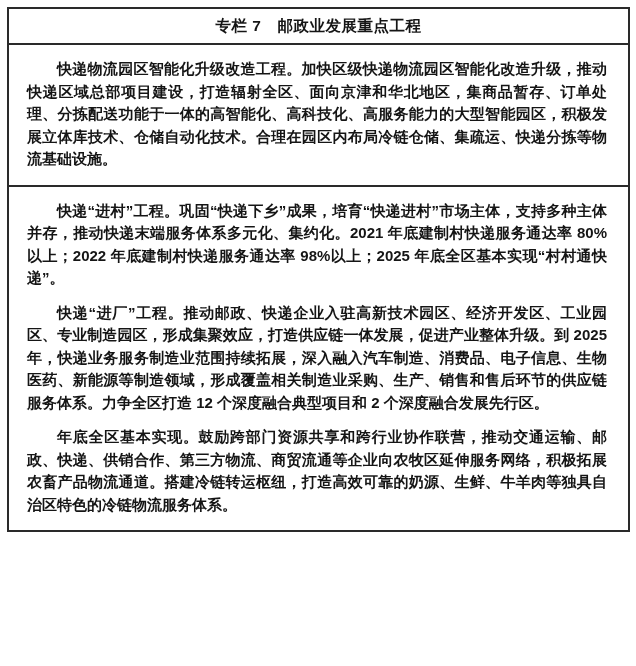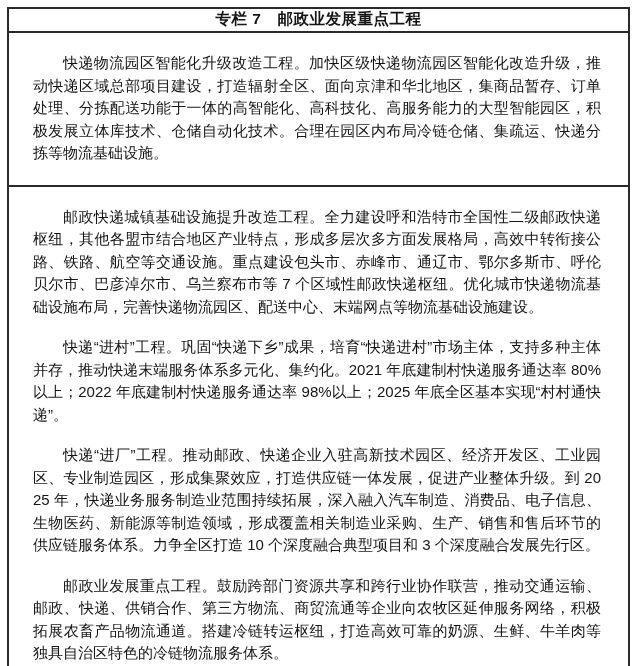--- a/index.html
+++ b/index.html
@@ -28,9 +28,9 @@
     color: #151515;
   }
   .box-title {
-    height: 22px;
+    height: 34px;
     display: flex;
-    align-items: flex-start;
+    align-items: center;
     justify-content: center;
     font-size: 15.5px;
     font-weight: bold;

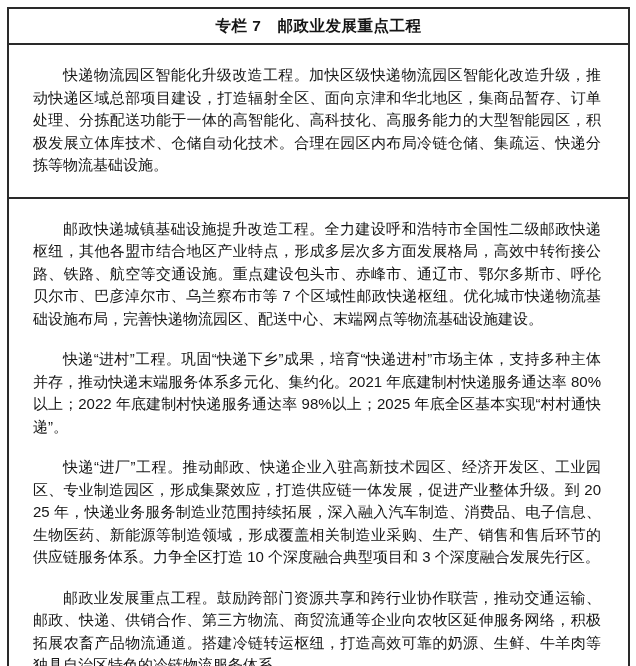--- a/index.html
+++ b/index.html
@@ -41,9 +41,9 @@
     padding: 1px 9px 2px 6px;
   }
   .cell p {
-    margin: 18px;
+    margin: 12px;
     font-size: 15px;
-    font-weight: normal;
+    font-weight: bold;
     line-height: 22.5px;
     text-indent: 2em;
     text-align: justify;

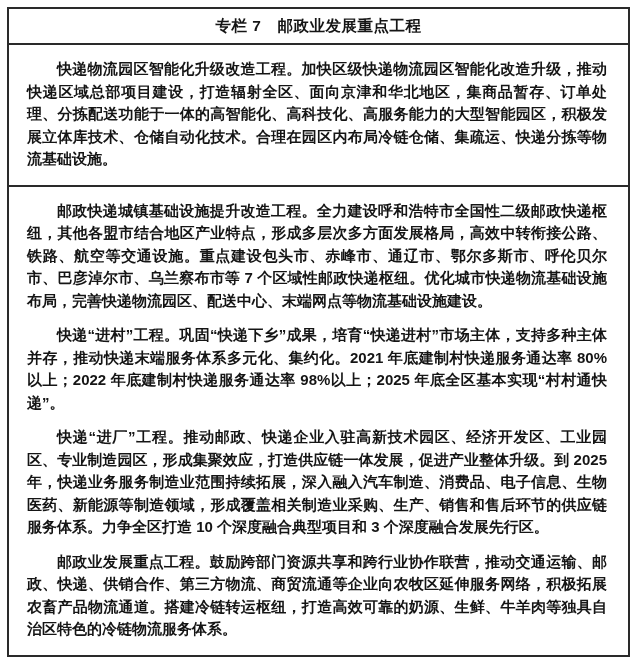--- a/index.html
+++ b/index.html
@@ -67,7 +67,6 @@
     </div>
 
     <div class="cell">
-      <p>邮政快递城镇基础设施提升改造工程。全力建设呼和浩特市全国性二级邮政快递枢纽，其他各盟市结合地区产业特点，形成多层次多方面发展格局，高效中转衔接公路、铁路、航空等交通设施。重点建设包头市、赤峰市、通辽市、鄂尔多斯市、呼伦贝尔市、巴彦淖尔市、乌兰察布市等 7 个区域性邮政快递枢纽。优化城市快递物流基础设施布局，完善快递物流园区、配送中心、末端网点等物流基础设施建设。</p>
       <p>快递“进村”工程。巩固“快递下乡”成果，培育“快递进村”市场主体，支持多种主体并存，推动快递末端服务体系多元化、集约化。2021 年底建制村快递服务通达率 80%以上；2022 年底建制村快递服务通达率 98%以上；2025 年底全区基本实现“村村通快递”。</p>
       <p>快递“进厂”工程。推动邮政、快递企业入驻高新技术园区、经济开发区、工业园区、专业制造园区，形成集聚效应，打造供应链一体发展，促进产业整体升级。到 2025 年，快递业务服务制造业范围持续拓展，深入融入汽车制造、消费品、电子信息、生物医药、新能源等制造领域，形成覆盖相关制造业采购、生产、销售和售后环节的供应链服务体系。力争全区打造 10 个深度融合典型项目和 3 个深度融合发展先行区。</p>
       <p>邮政业发展重点工程。鼓励跨部门资源共享和跨行业协作联营，推动交通运输、邮政、快递、供销合作、第三方物流、商贸流通等企业向农牧区延伸服务网络，积极拓展农畜产品物流通道。搭建冷链转运枢纽，打造高效可靠的奶源、生鲜、牛羊肉等独具自治区特色的冷链物流服务体系。</p>

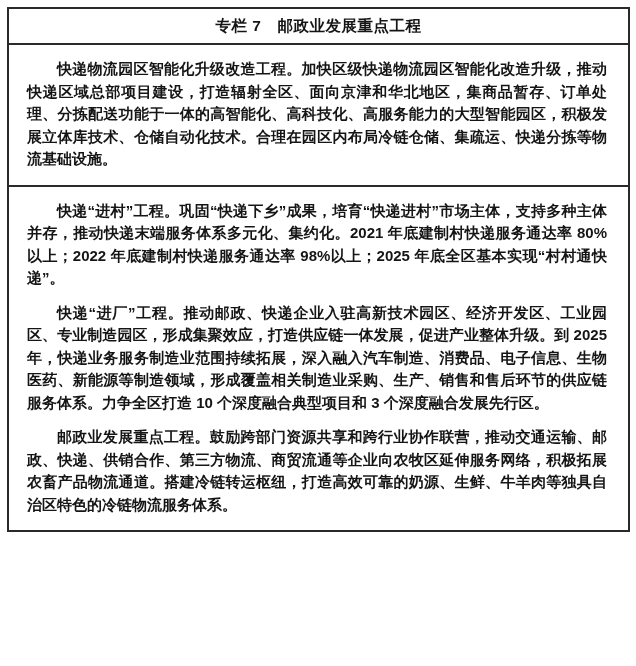--- a/index.html
+++ b/index.html
@@ -68,7 +68,7 @@
 
     <div class="cell">
       <p>快递“进村”工程。巩固“快递下乡”成果，培育“快递进村”市场主体，支持多种主体并存，推动快递末端服务体系多元化、集约化。2021 年底建制村快递服务通达率 80%以上；2022 年底建制村快递服务通达率 98%以上；2025 年底全区基本实现“村村通快递”。</p>
-      <p>快递“进厂”工程。推动邮政、快递企业入驻高新技术园区、经济开发区、工业园区、专业制造园区，形成集聚效应，打造供应链一体发展，促进产业整体升级。到 2025 年，快递业务服务制造业范围持续拓展，深入融入汽车制造、消费品、电子信息、生物医药、新能源等制造领域，形成覆盖相关制造业采购、生产、销售和售后环节的供应链服务体系。力争全区打造 10 个深度融合典型项目和 3 个深度融合发展先行区。</p>
+      <p>快递“进厂”工程。推动邮政、快递企业入驻高新技术园区、经济开发区、工业园区、专业制造园区，形成集聚效应，打造供应链一体发展，促进产业整体升级。到 2025 年，快递业务服务制造业范围持续拓展，深入融入汽车制造、消费品、电子信息、生物医药、新能源等制造领域，形成覆盖相关制造业采购、生产、销售和售后环节的供应链服务体系。力争全区打造 12 个深度融合典型项目和 2 个深度融合发展先行区。</p>
       <p>邮政业发展重点工程。鼓励跨部门资源共享和跨行业协作联营，推动交通运输、邮政、快递、供销合作、第三方物流、商贸流通等企业向农牧区延伸服务网络，积极拓展农畜产品物流通道。搭建冷链转运枢纽，打造高效可靠的奶源、生鲜、牛羊肉等独具自治区特色的冷链物流服务体系。</p>
     </div>
 

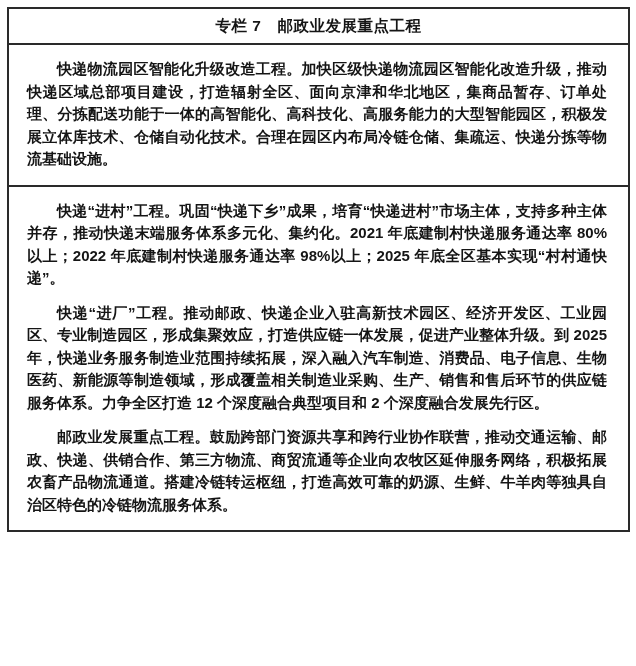--- a/index.html
+++ b/index.html
@@ -69,7 +69,7 @@
     <div class="cell">
       <p>快递“进村”工程。巩固“快递下乡”成果，培育“快递进村”市场主体，支持多种主体并存，推动快递末端服务体系多元化、集约化。2021 年底建制村快递服务通达率 80%以上；2022 年底建制村快递服务通达率 98%以上；2025 年底全区基本实现“村村通快递”。</p>
       <p>快递“进厂”工程。推动邮政、快递企业入驻高新技术园区、经济开发区、工业园区、专业制造园区，形成集聚效应，打造供应链一体发展，促进产业整体升级。到 2025 年，快递业务服务制造业范围持续拓展，深入融入汽车制造、消费品、电子信息、生物医药、新能源等制造领域，形成覆盖相关制造业采购、生产、销售和售后环节的供应链服务体系。力争全区打造 12 个深度融合典型项目和 2 个深度融合发展先行区。</p>
-      <p>邮政业发展重点工程。鼓励跨部门资源共享和跨行业协作联营，推动交通运输、邮政、快递、供销合作、第三方物流、商贸流通等企业向农牧区延伸服务网络，积极拓展农畜产品物流通道。搭建冷链转运枢纽，打造高效可靠的奶源、生鲜、牛羊肉等独具自治区特色的冷链物流服务体系。</p>
+      <p>年底全区基本实现。鼓励跨部门资源共享和跨行业协作联营，推动交通运输、邮政、快递、供销合作、第三方物流、商贸流通等企业向农牧区延伸服务网络，积极拓展农畜产品物流通道。搭建冷链转运枢纽，打造高效可靠的奶源、生鲜、牛羊肉等独具自治区特色的冷链物流服务体系。</p>
     </div>
 
   </div>

